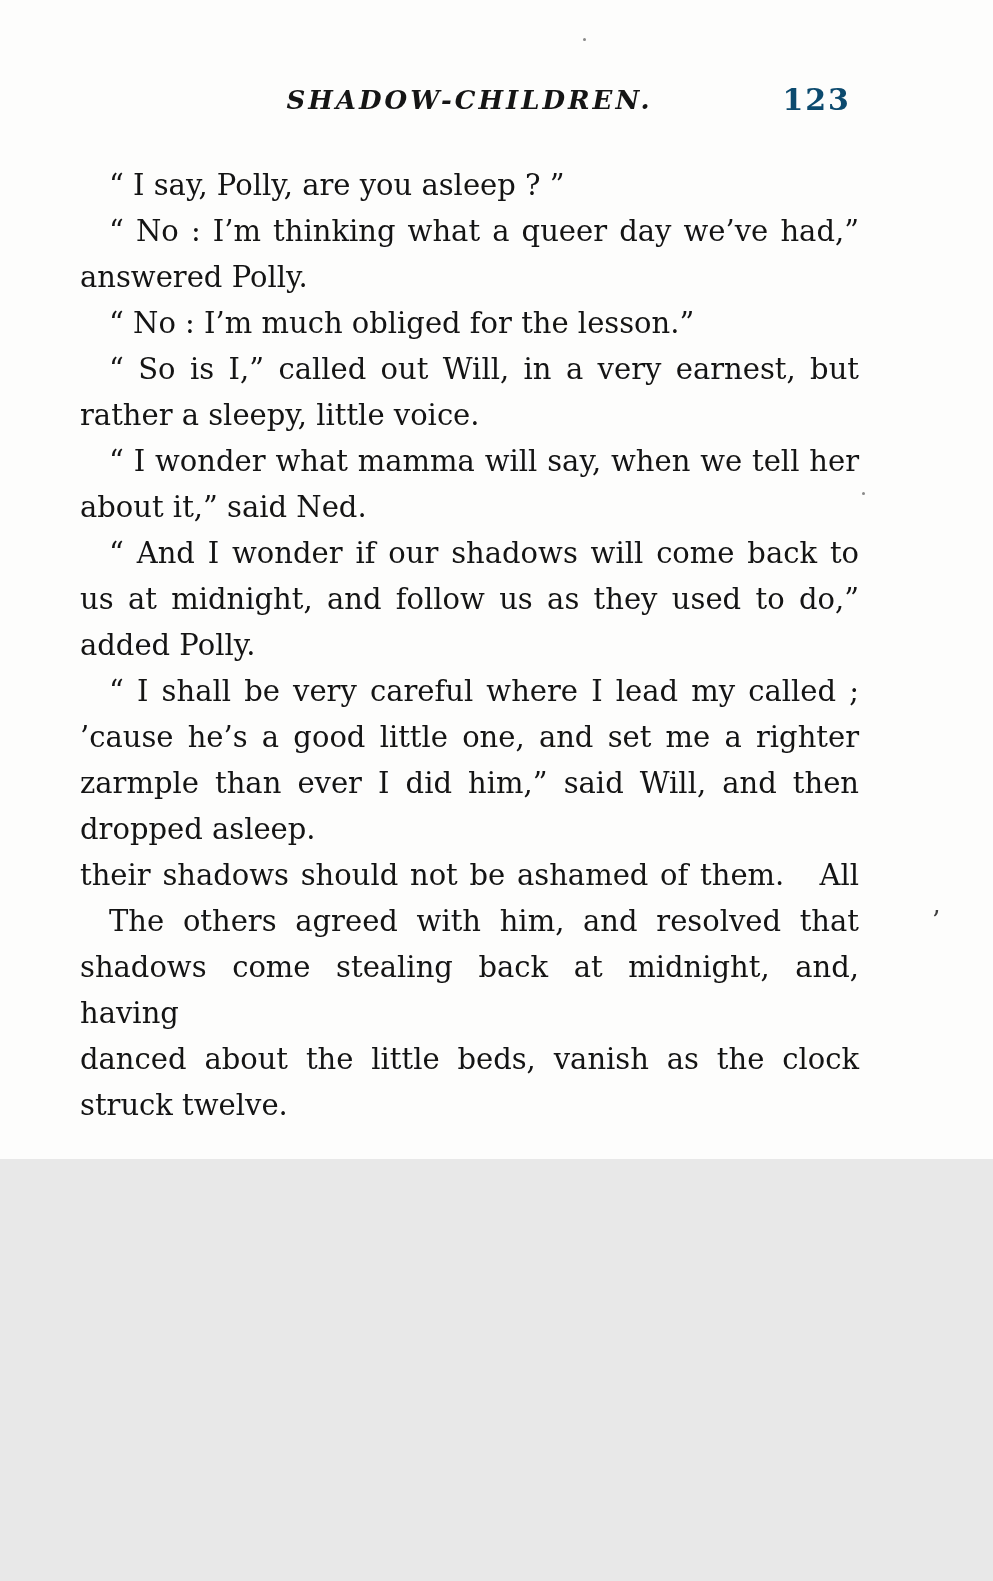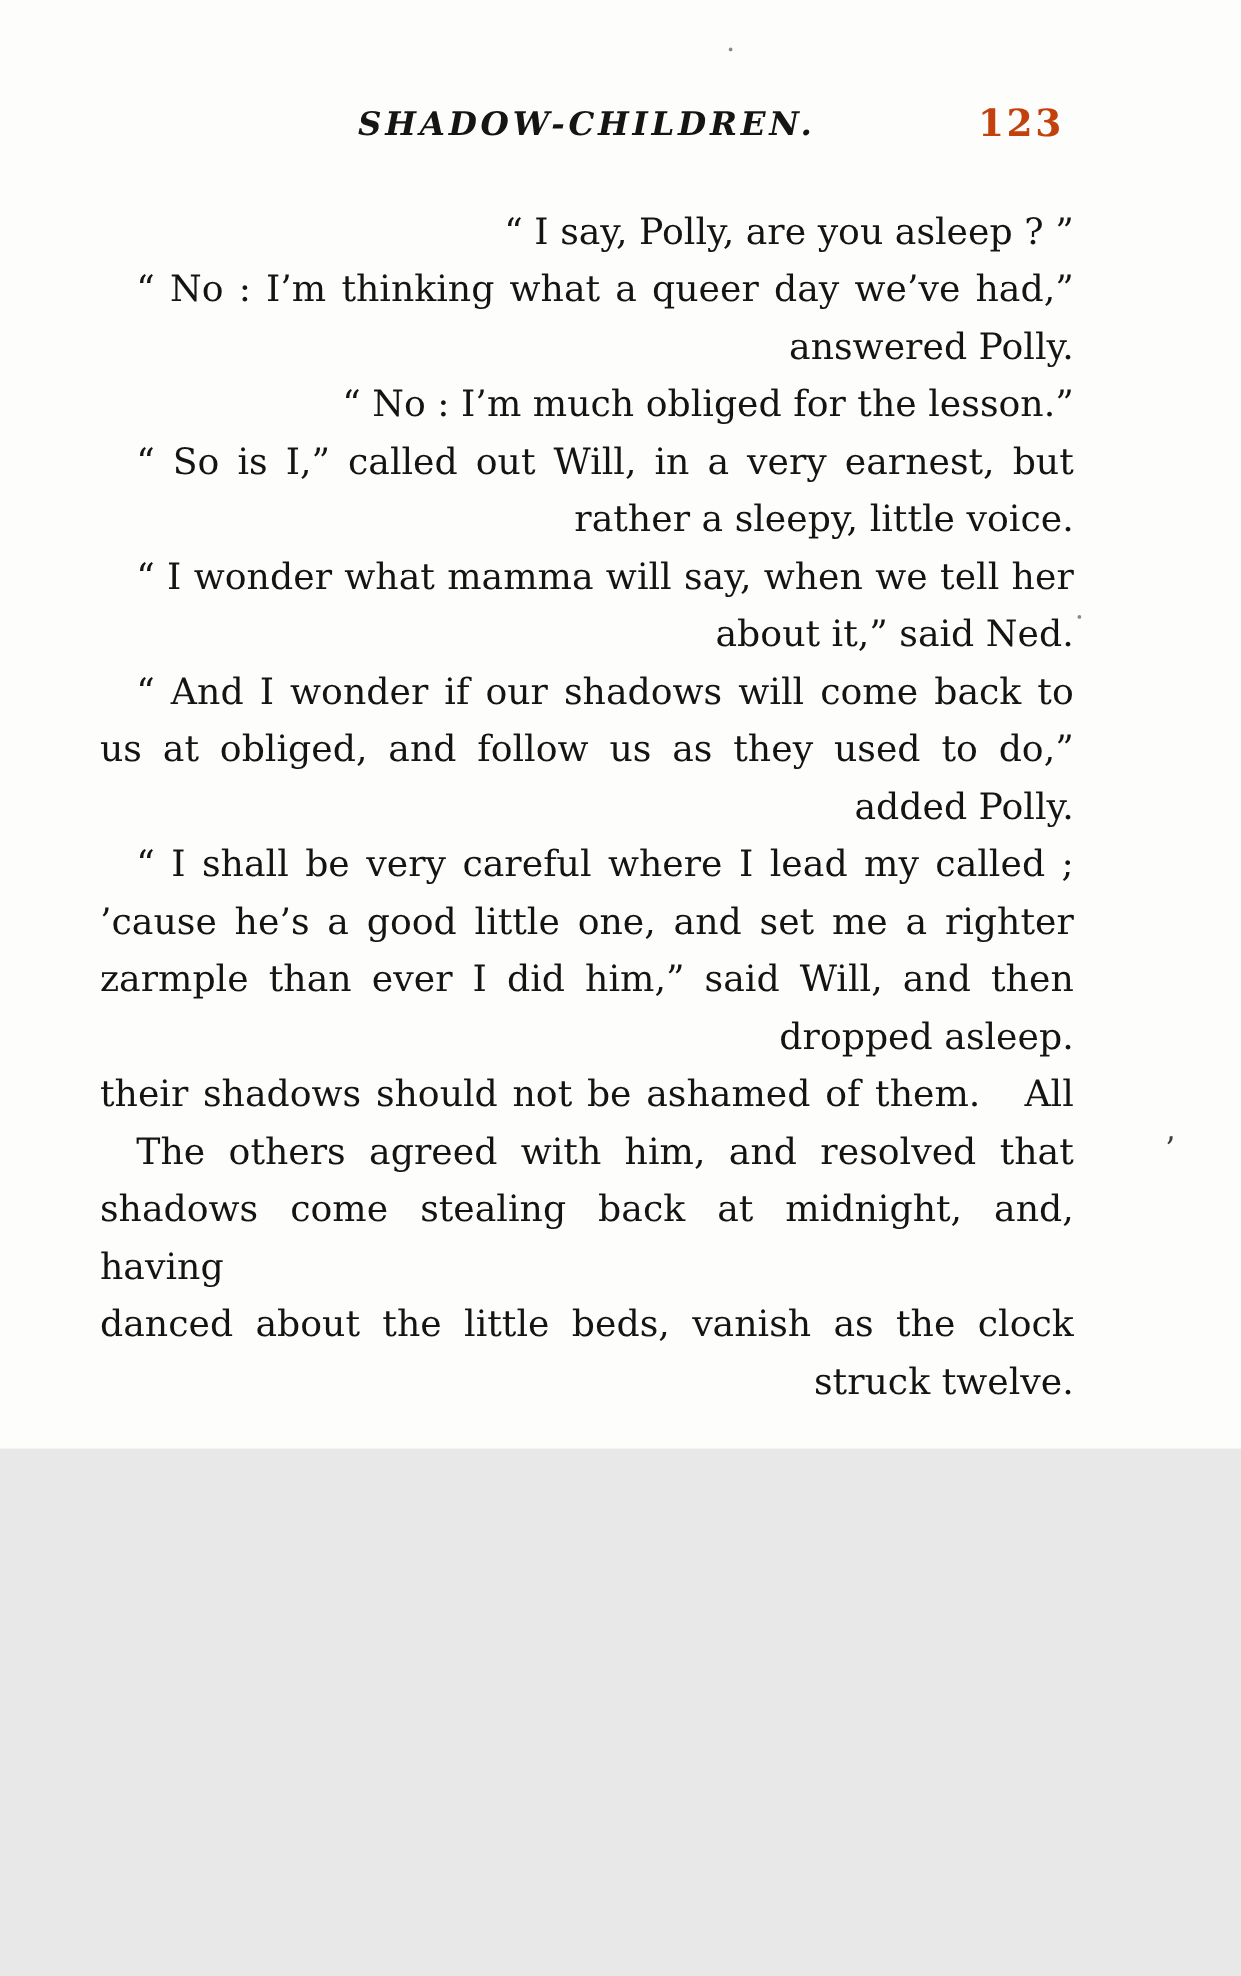--- a/index.html
+++ b/index.html
@@ -45,7 +45,7 @@
     font-weight: bold;
     font-size: 30px;
     letter-spacing: 2px;
-    color: #c2410c;
+    color: #0c4a6e;
   }
   .body-text {
     margin-top: 44px;

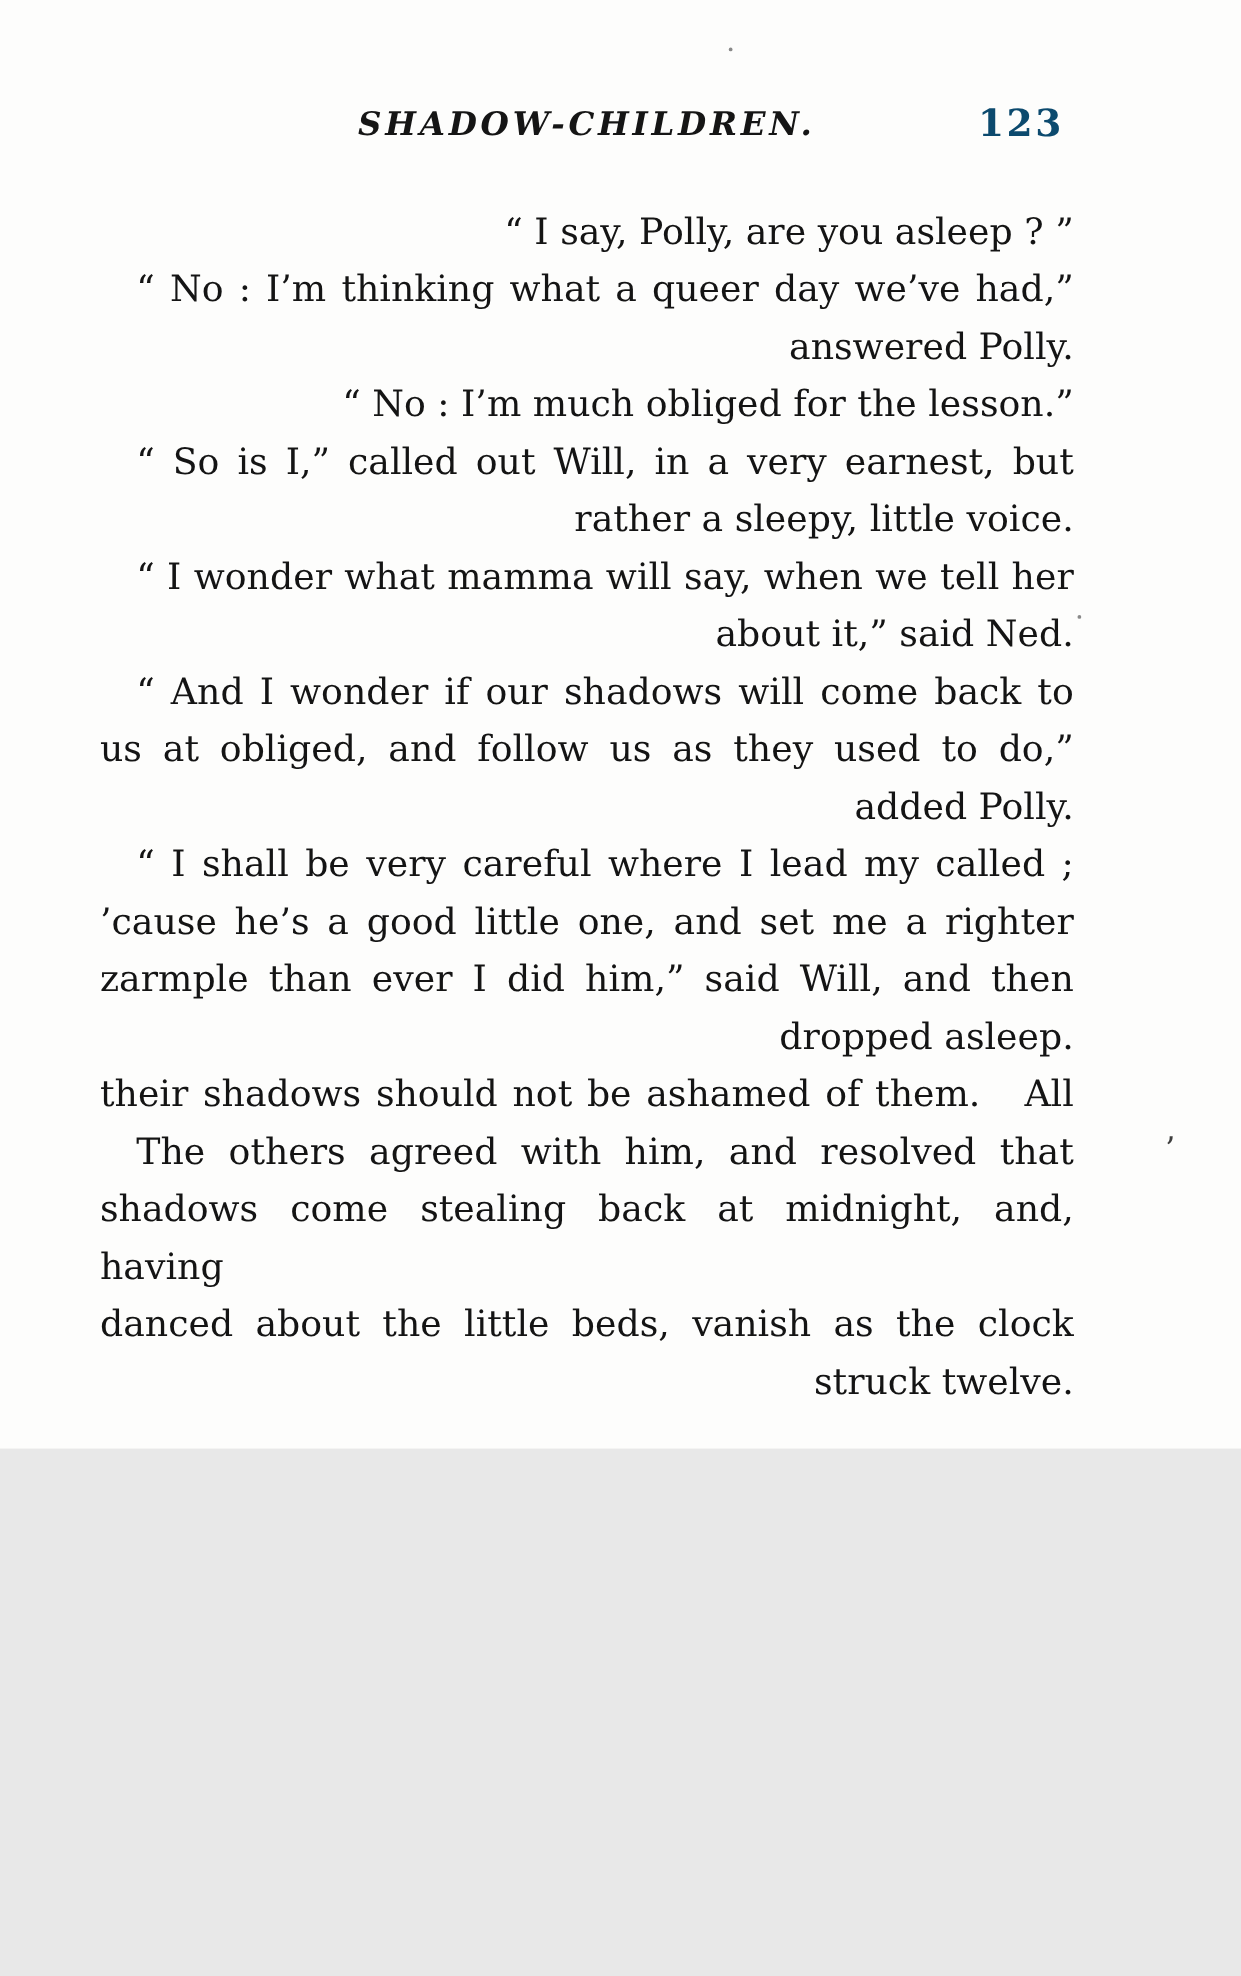--- a/index.html
+++ b/index.html
@@ -55,7 +55,7 @@
   .para { margin: 0; }
   .line {
     white-space: normal;
-    text-align: right;
+    text-align: left;
   }
   .line.just {
     text-align: justify;

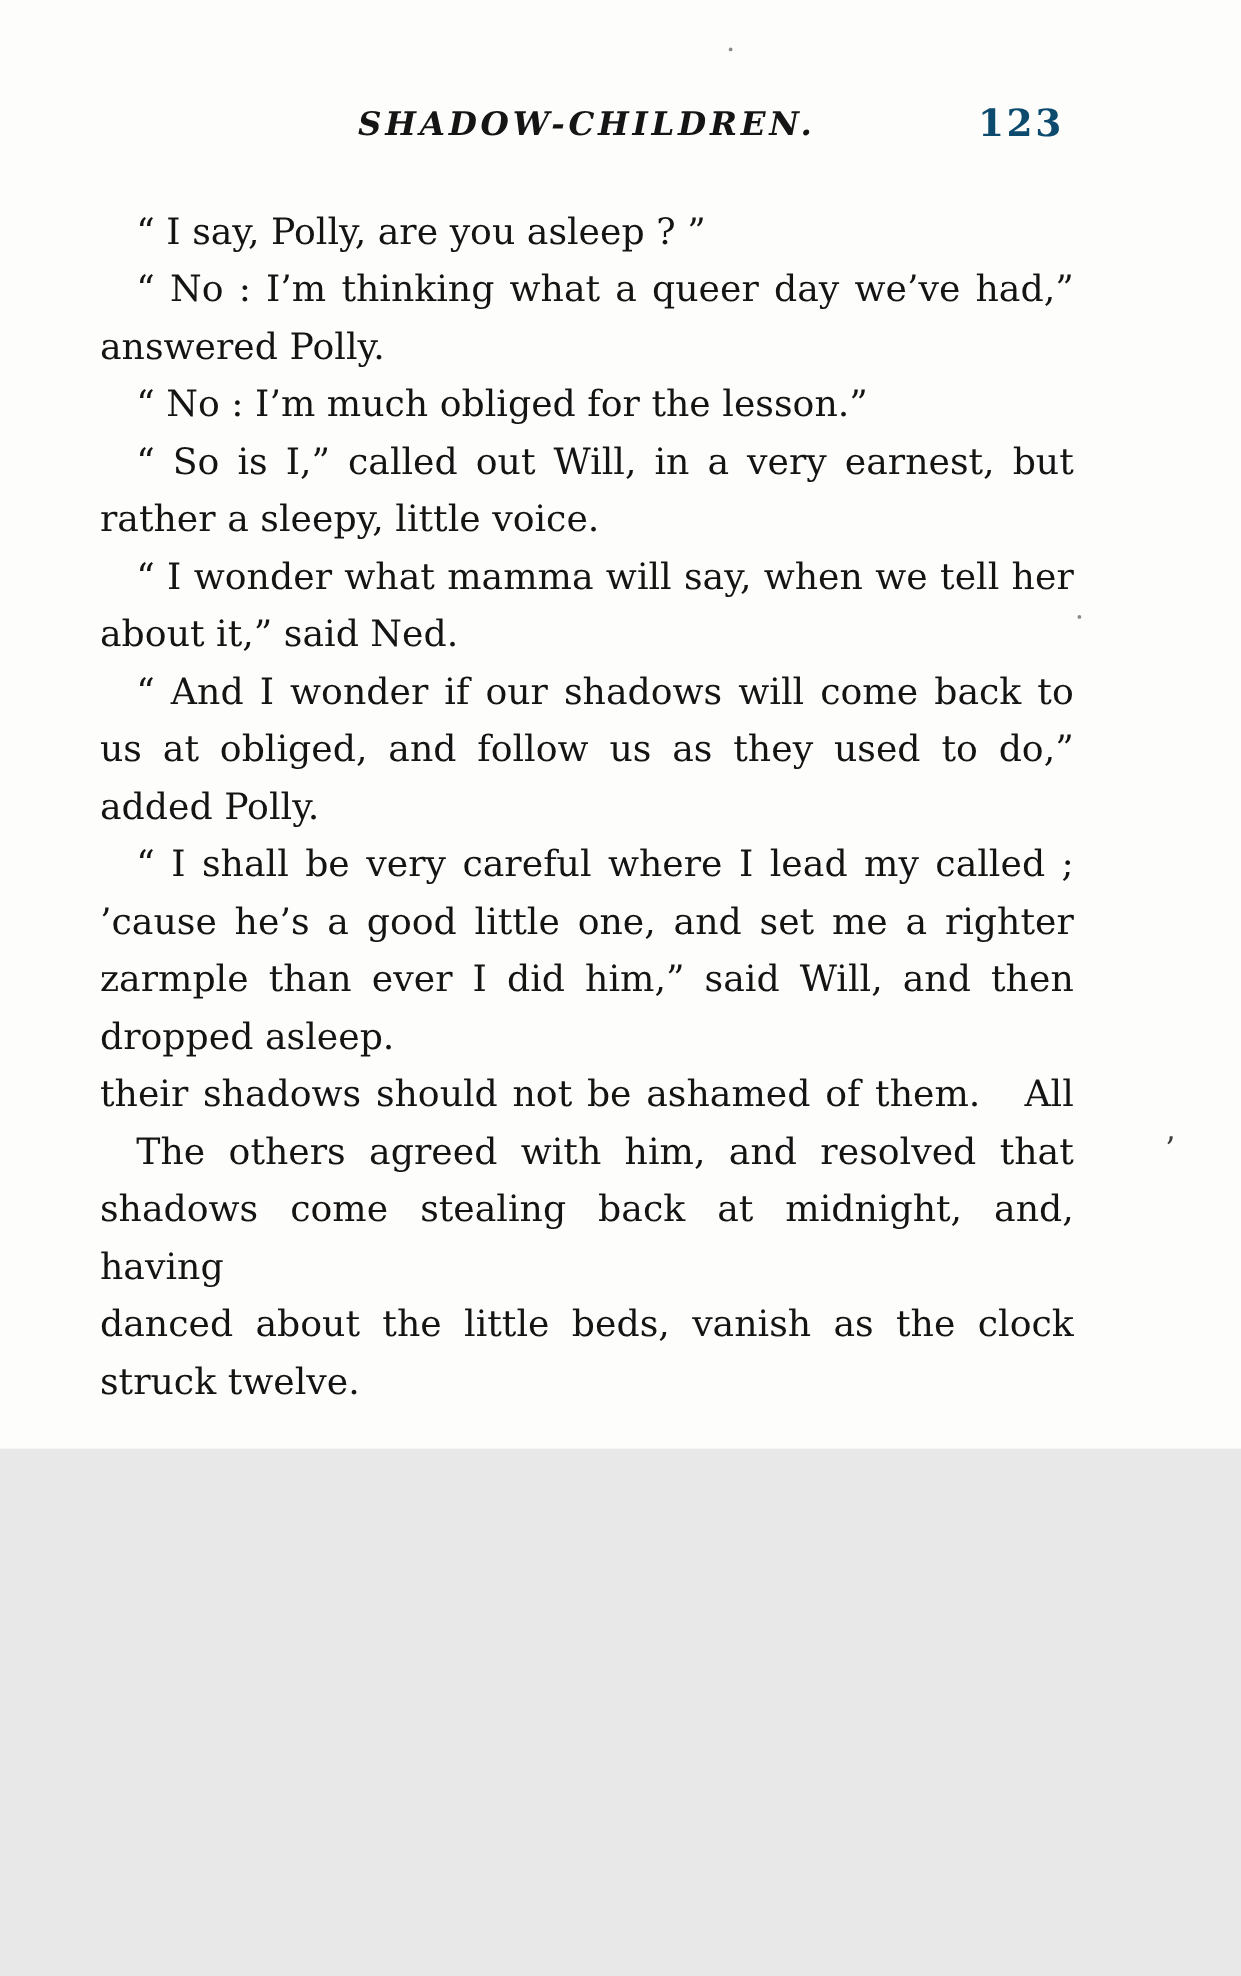--- a/index.html
+++ b/index.html
@@ -112,7 +112,7 @@
         </div>
         <div class="para">
           <div class="line just indent">“ And I wonder if  our shadows will  come back to</div>
-          <div class="line just">us at obliged, and  follow  us  as  they used  to  do,”</div>
+          <div class="line just">us at midnight, and  follow  us  as  they used  to  do,”</div>
           <div class="line">added Polly.</div>
         </div>
         <div class="para">

